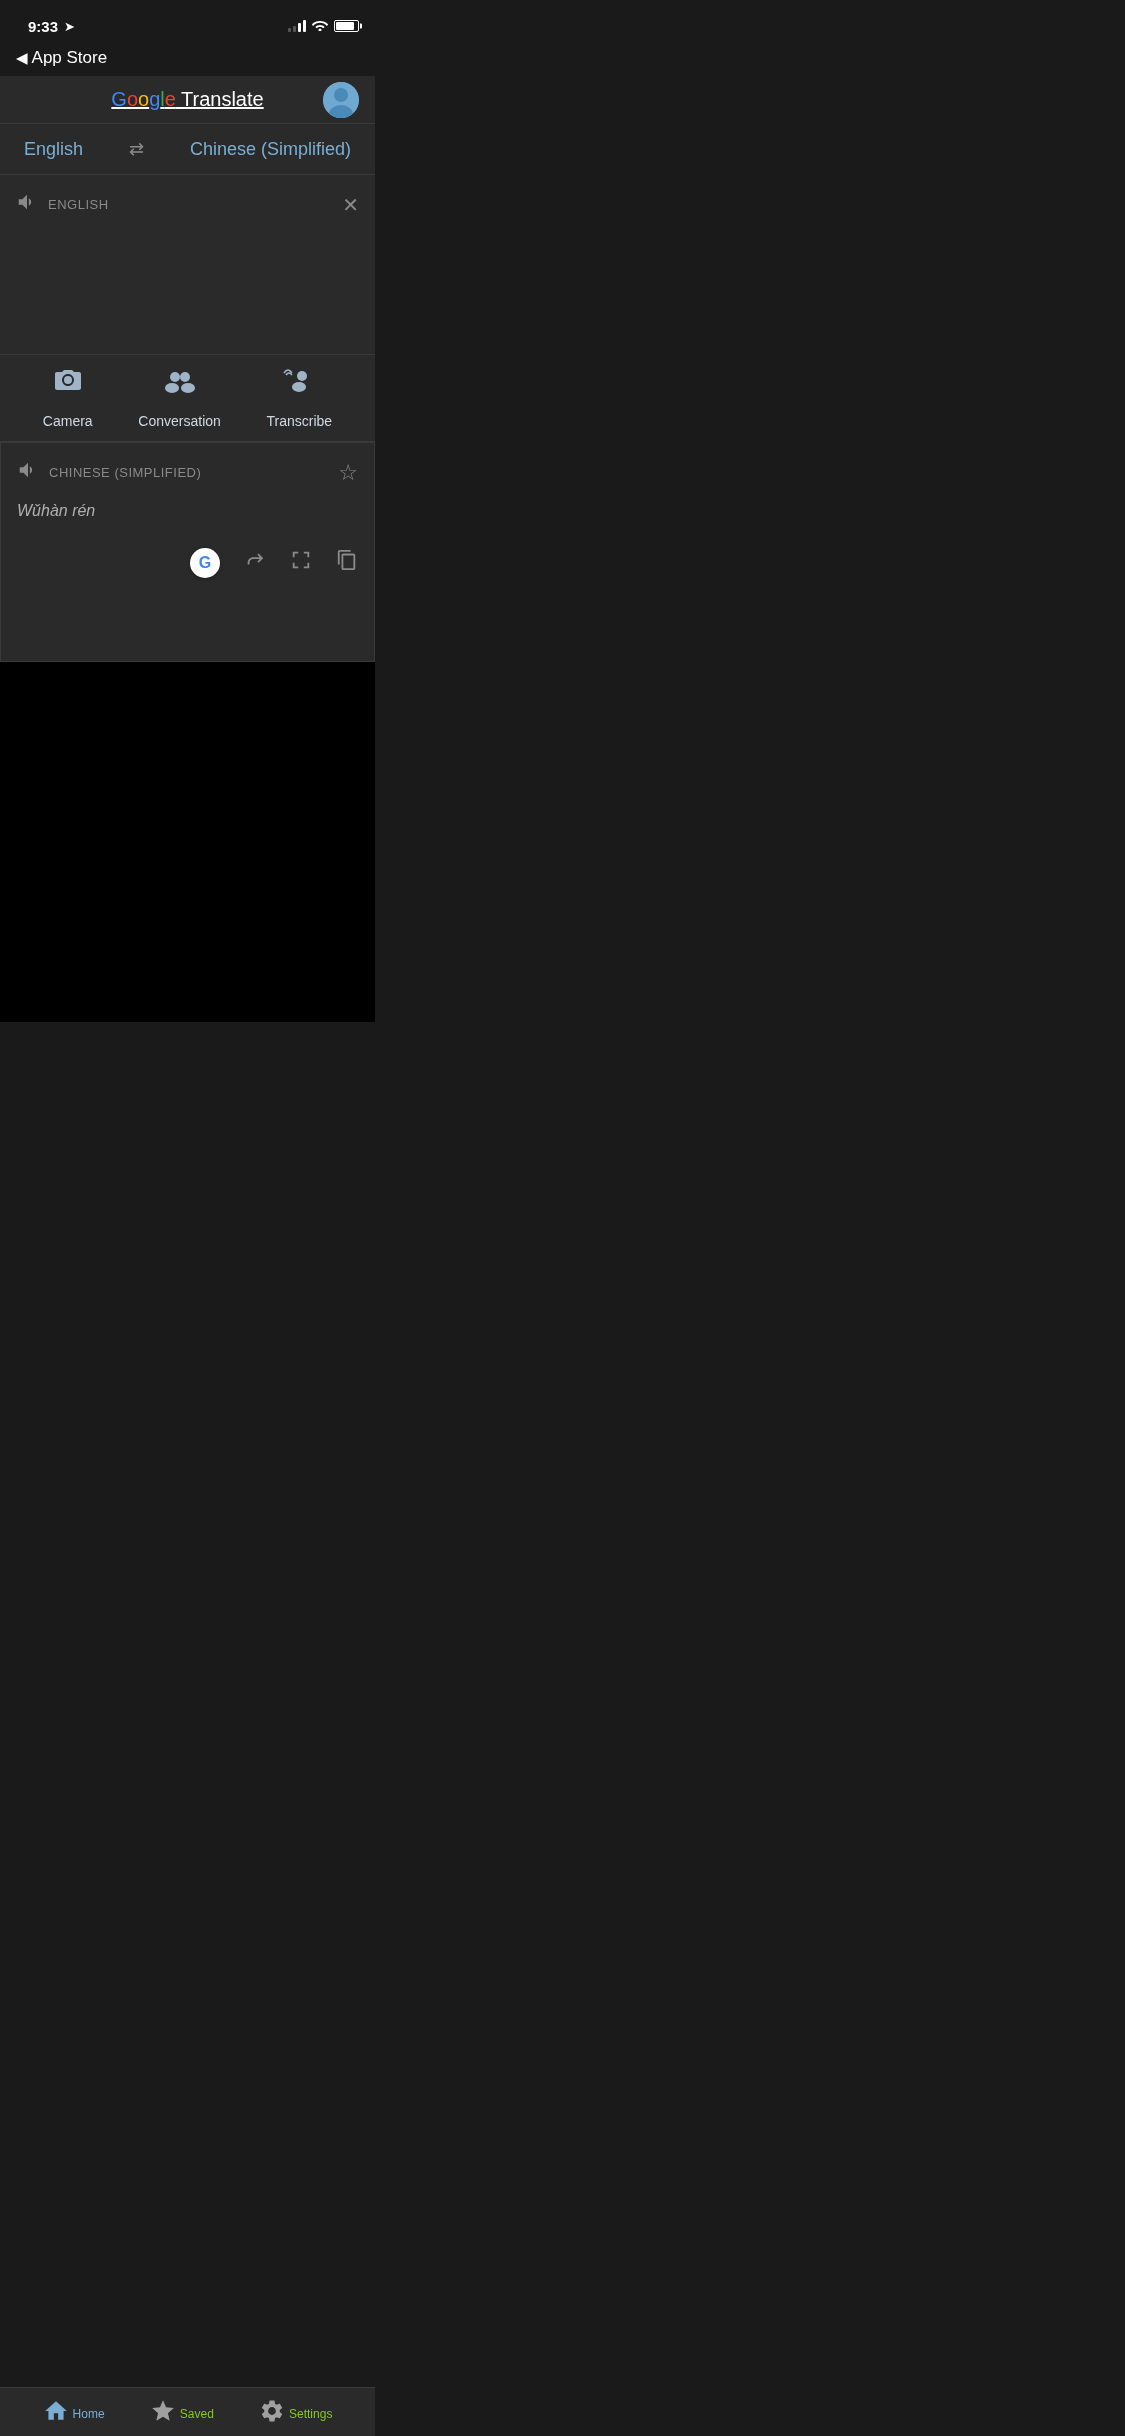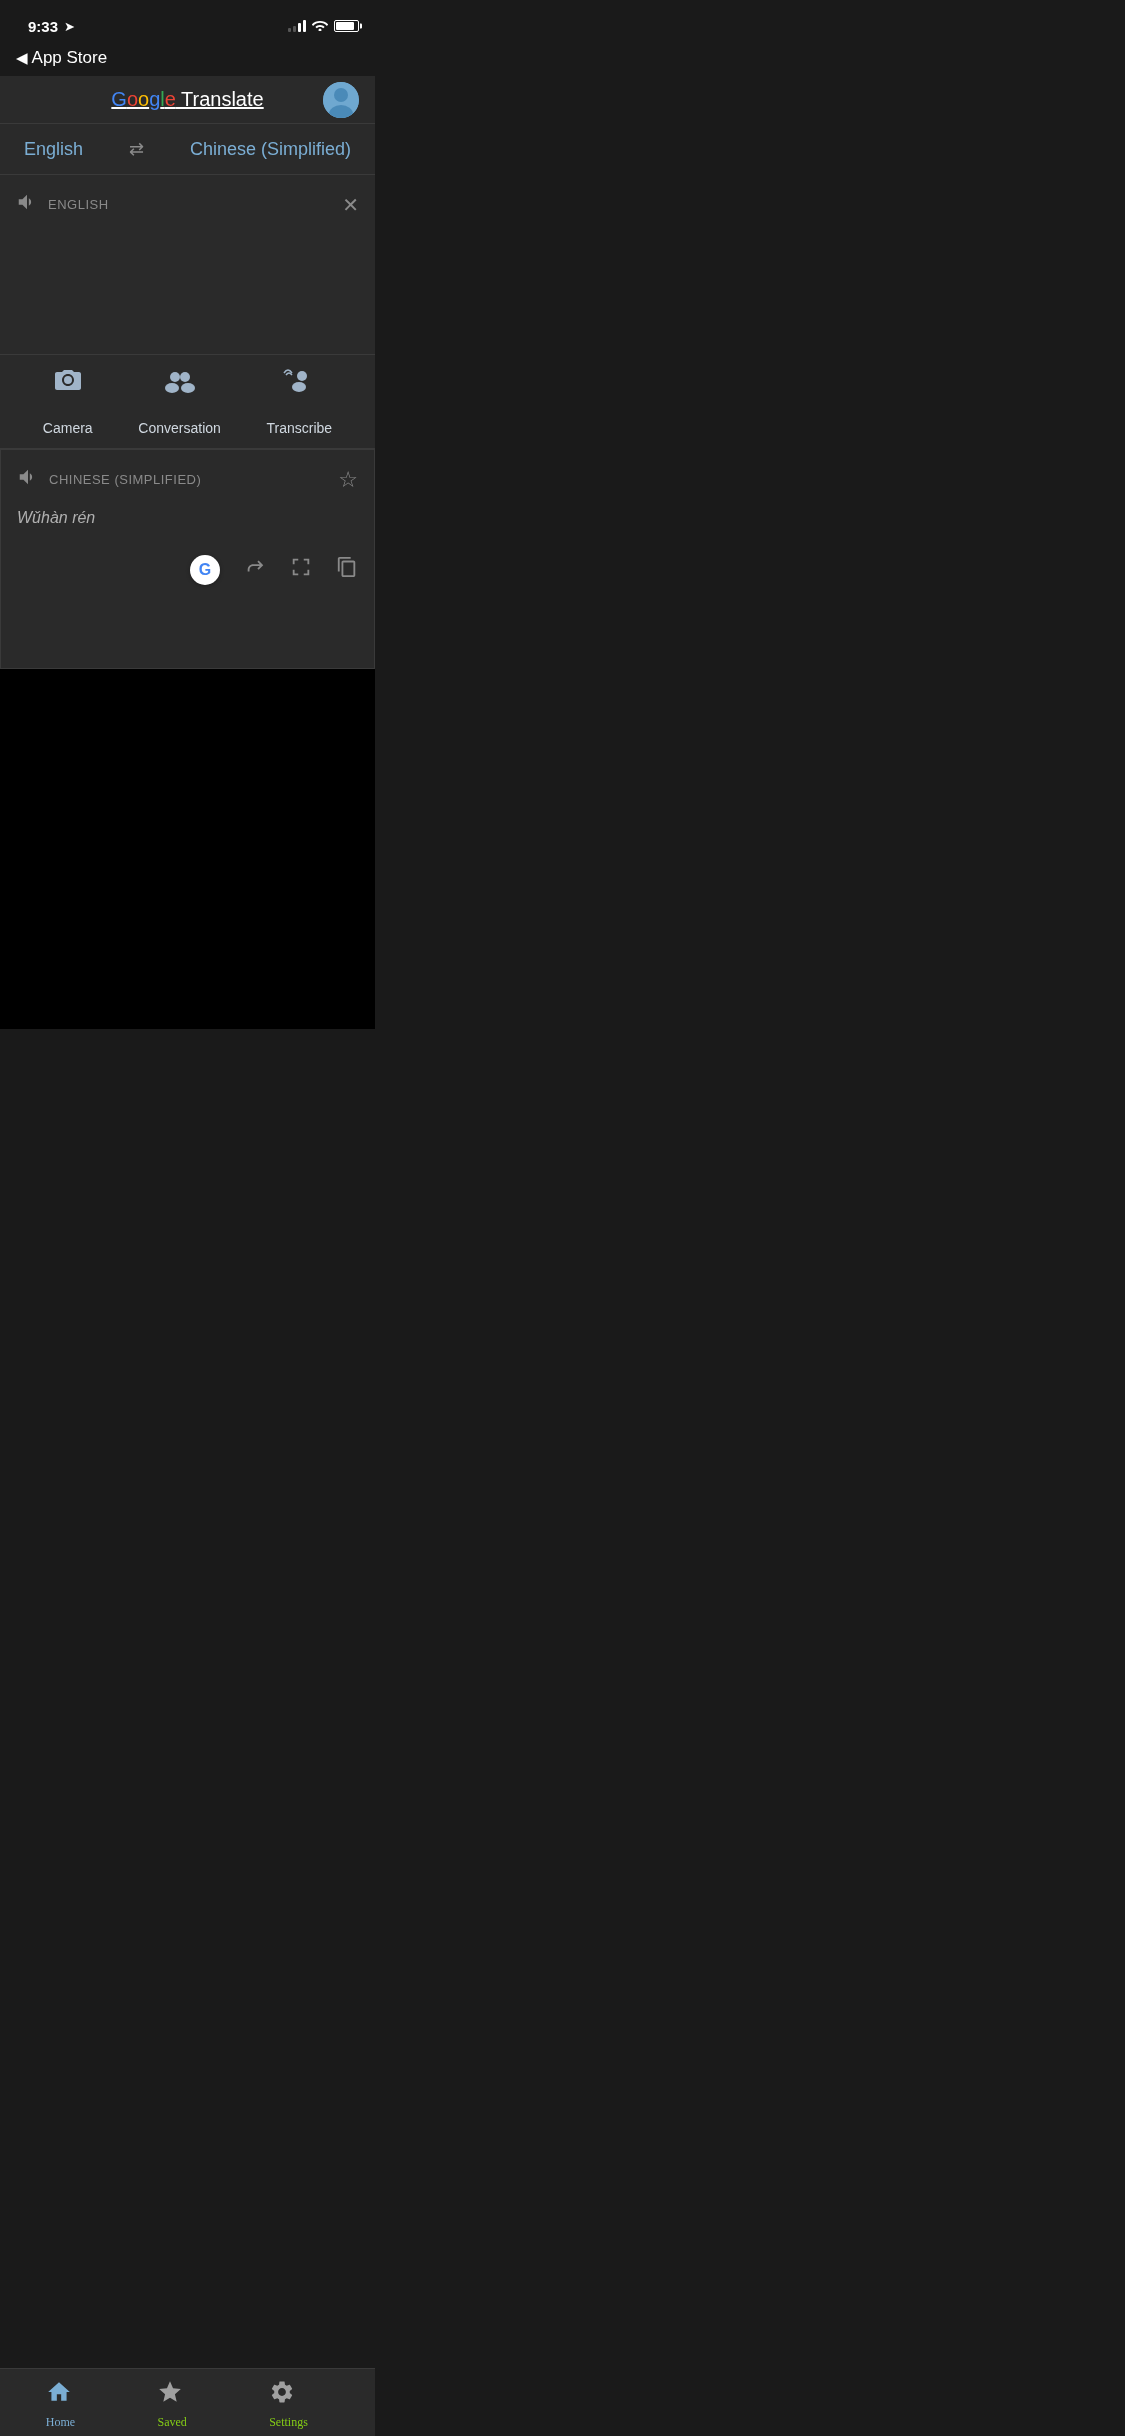--- a/index.html
+++ b/index.html
@@ -227,7 +227,7 @@
       display: flex;
       flex-direction: column;
       align-items: center;
-      gap: 20px;
+      gap: 13px;
       cursor: pointer;
     }
 

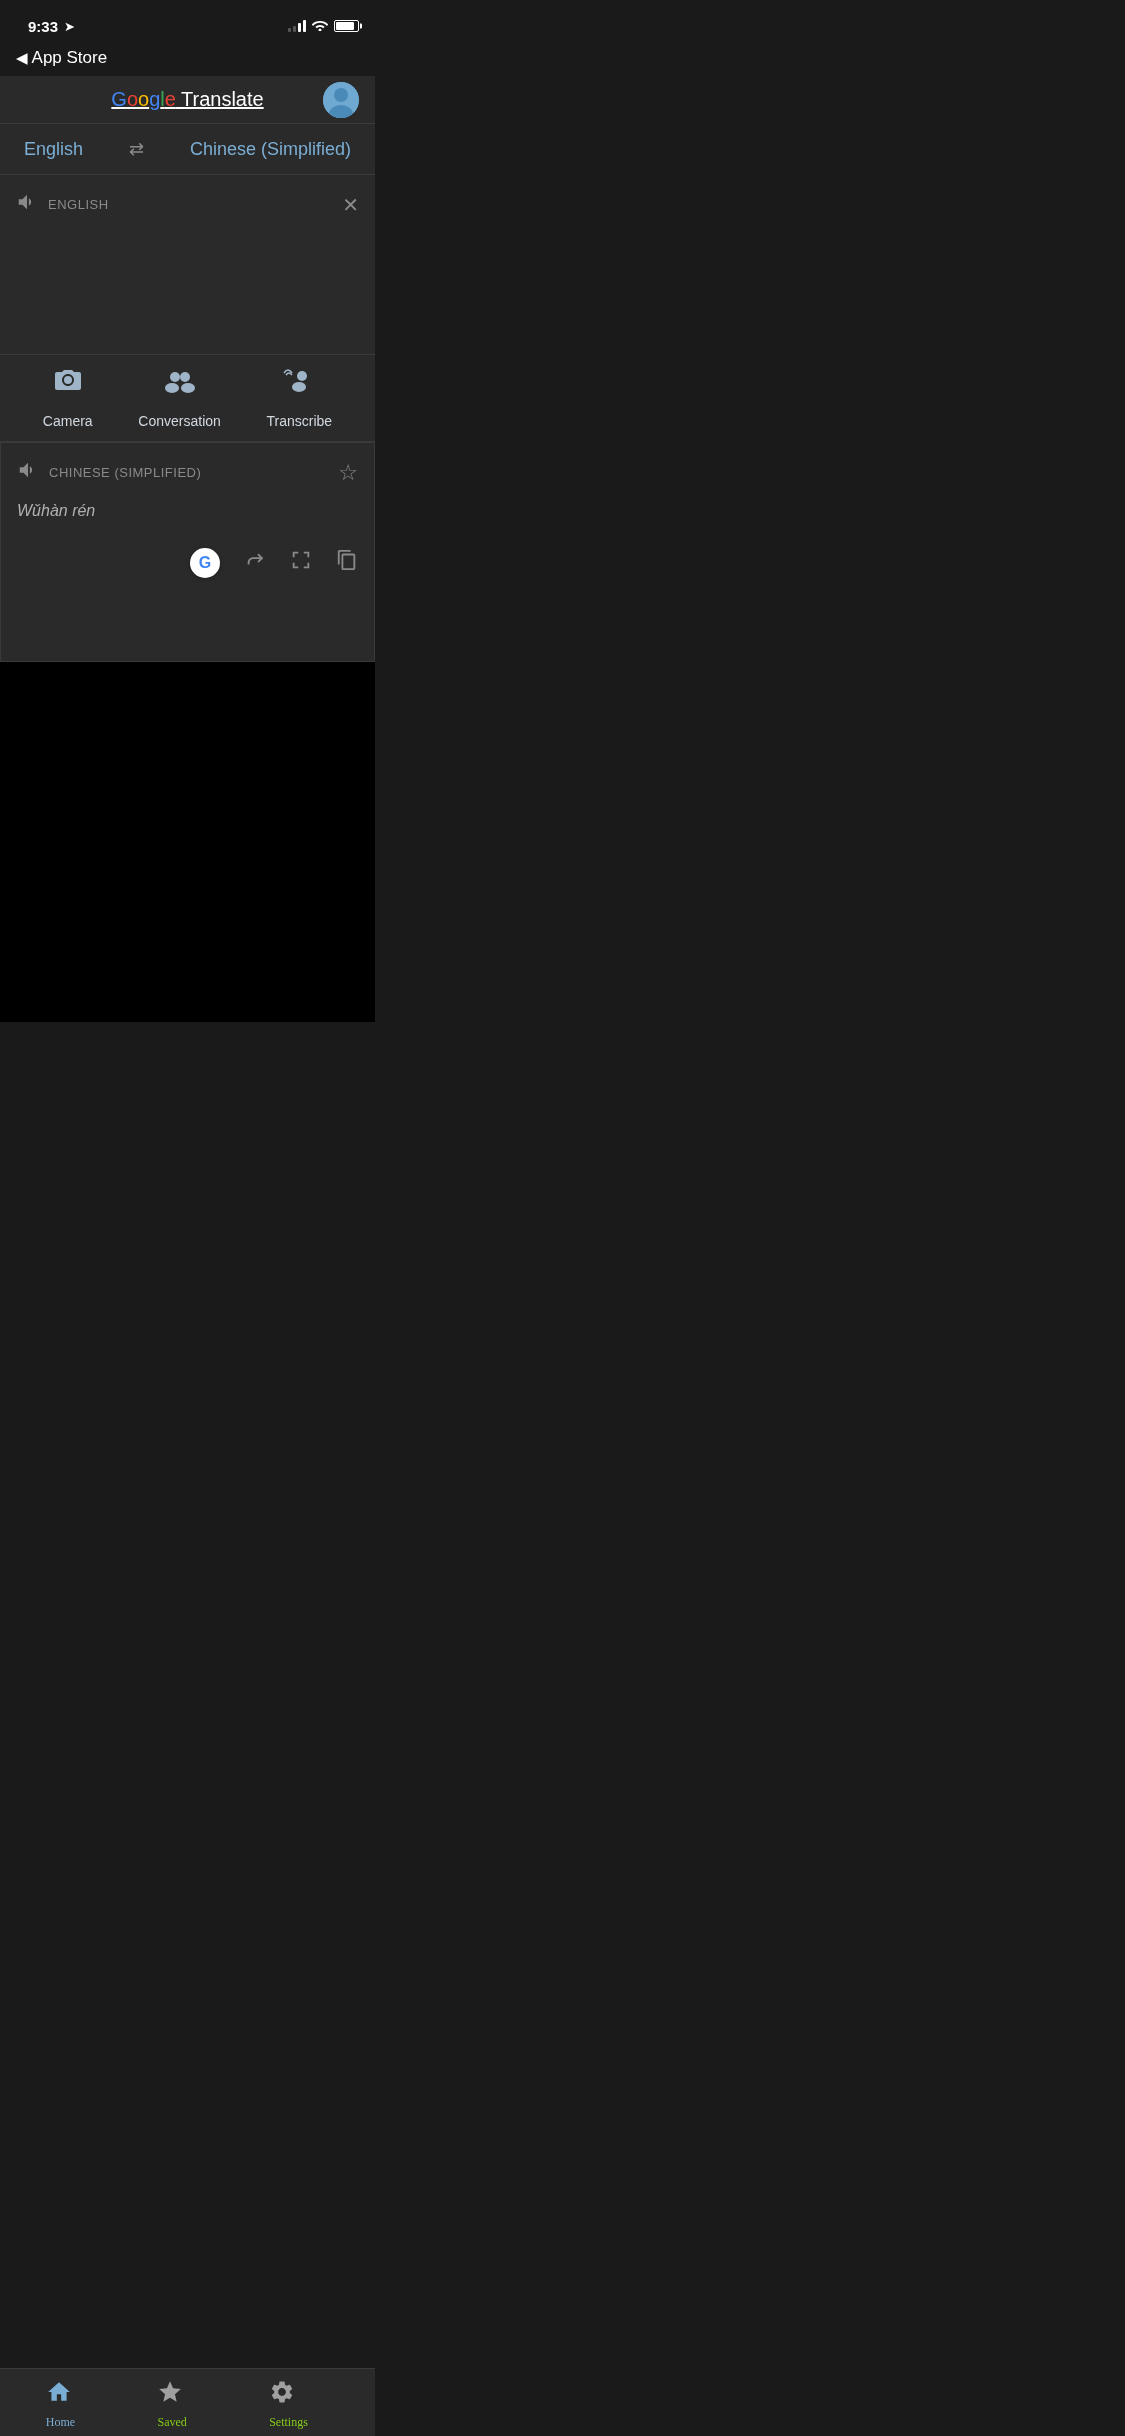--- a/index.html
+++ b/index.html
@@ -338,11 +338,11 @@
 
     .nav-item {
       display: flex;
-      flex-direction: column;
+      flex-direction: row;
+      align-items: center;
       gap: 4px;
       cursor: pointer;
       min-width: 60px;
-      font-family: Liberation Serif, serif;
     }
 
     .nav-icon {

